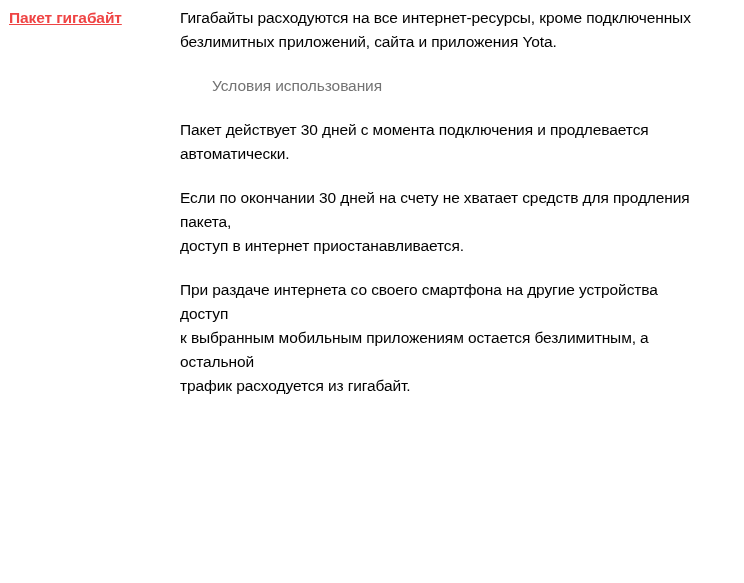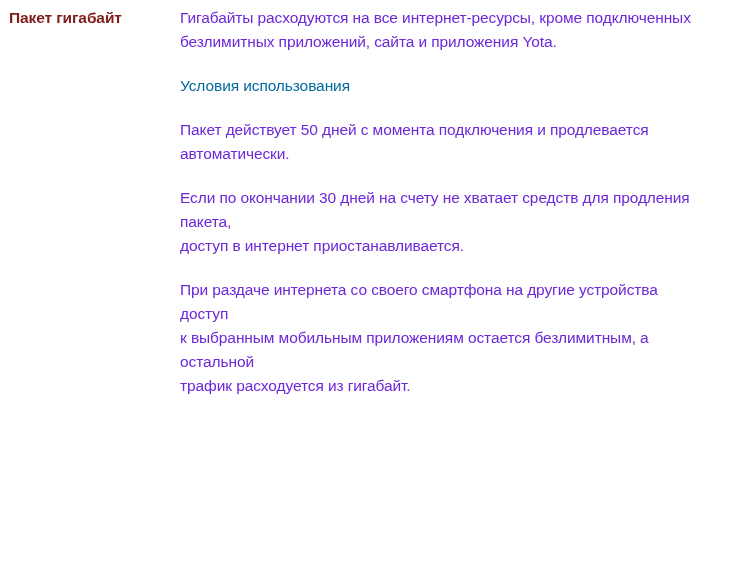--- a/index.html
+++ b/index.html
@@ -33,8 +33,9 @@
     font-size: 15.5px;
     line-height: 24px;
     font-weight: bold;
-    color: #7f1d1d;
+    color: #ef4444;
     letter-spacing: -0.1px;
+    text-decoration: underline;
   }
   .col-right {
     flex: 1 1 auto;

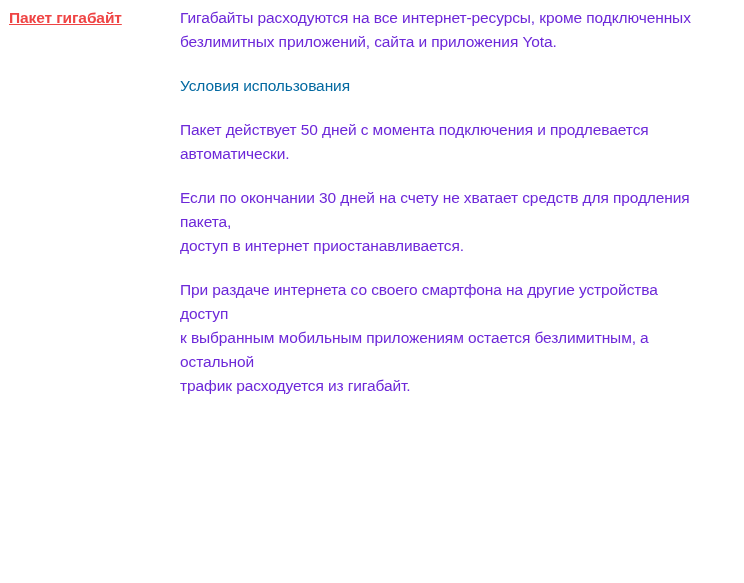--- a/index.html
+++ b/index.html
@@ -48,7 +48,7 @@
     line-height: 24px;
     letter-spacing: -0.1px;
     white-space: pre-line;
-    color: #6d28d9;
+    color: #000000;
   }
   p.para.muted {
     color: #0369a1;

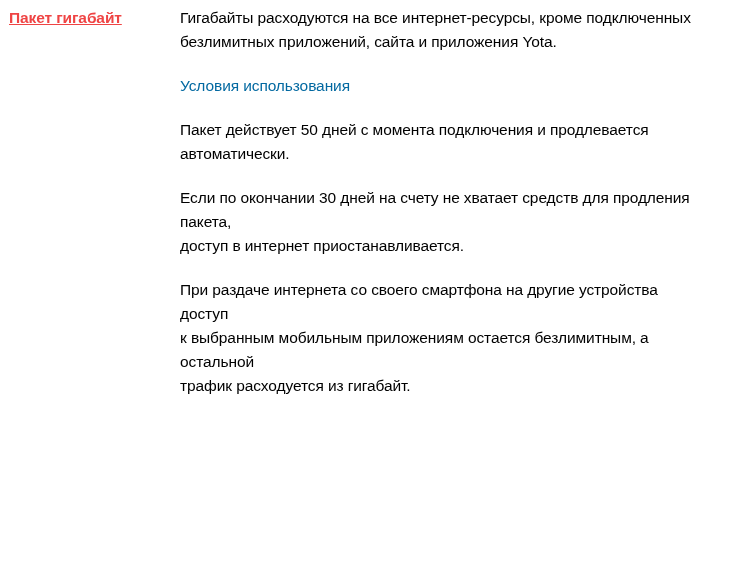--- a/index.html
+++ b/index.html
@@ -51,7 +51,8 @@
     color: #000000;
   }
   p.para.muted {
-    color: #0369a1;
+    color: #737373;
+    margin-left: 32px;
   }
   p.para:last-child {
     margin-bottom: 0;

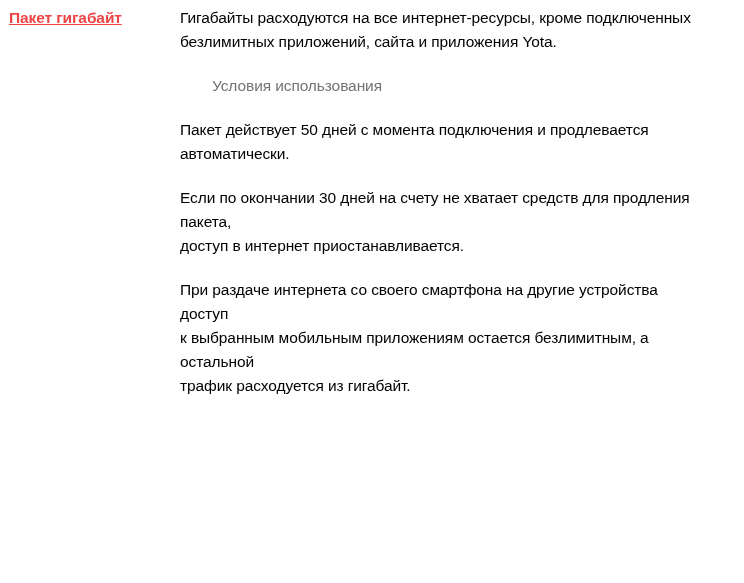--- a/index.html
+++ b/index.html
@@ -69,7 +69,7 @@
     <p class="para">Гигабайты расходуются на все интернет-ресурсы, кроме подключенных
 безлимитных приложений, сайта и приложения Yota.</p>
     <p class="para muted">Условия использования</p>
-    <p class="para">Пакет действует 50 дней с момента подключения и продлевается
+    <p class="para">Пакет действует 30 дней с момента подключения и продлевается
 автоматически.</p>
     <p class="para">Если по окончании 30 дней на счету не хватает средств для продления пакета,
 доступ в интернет приостанавливается.</p>

